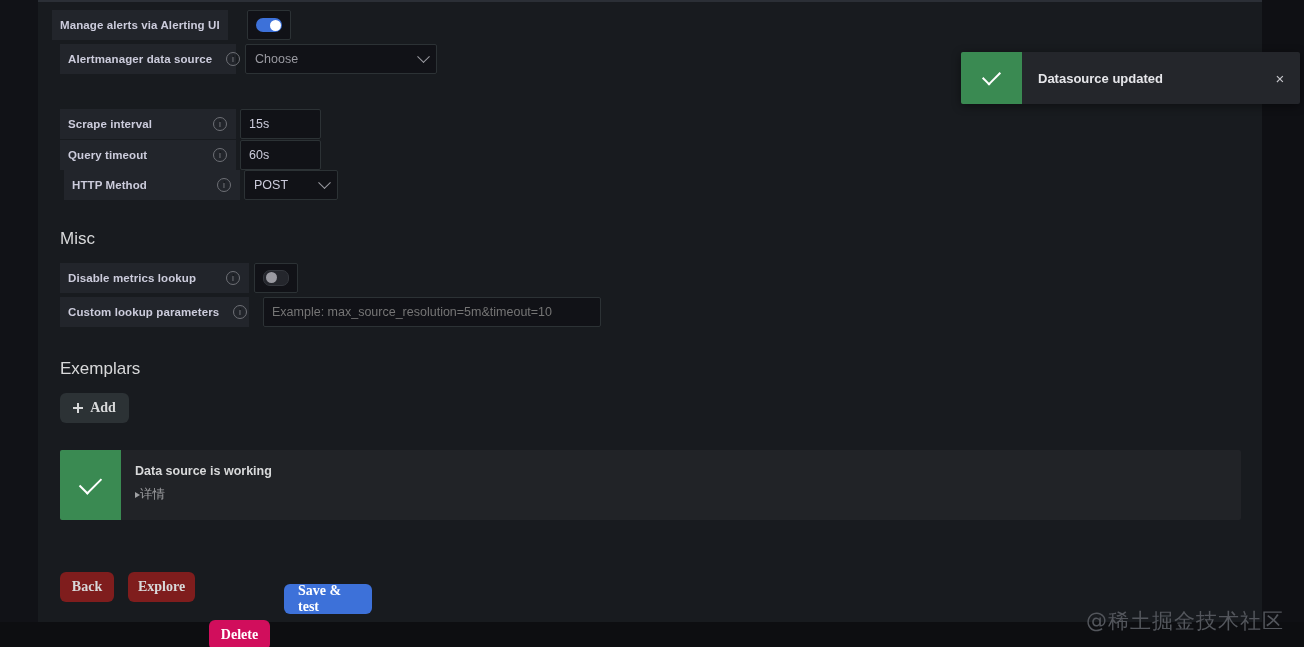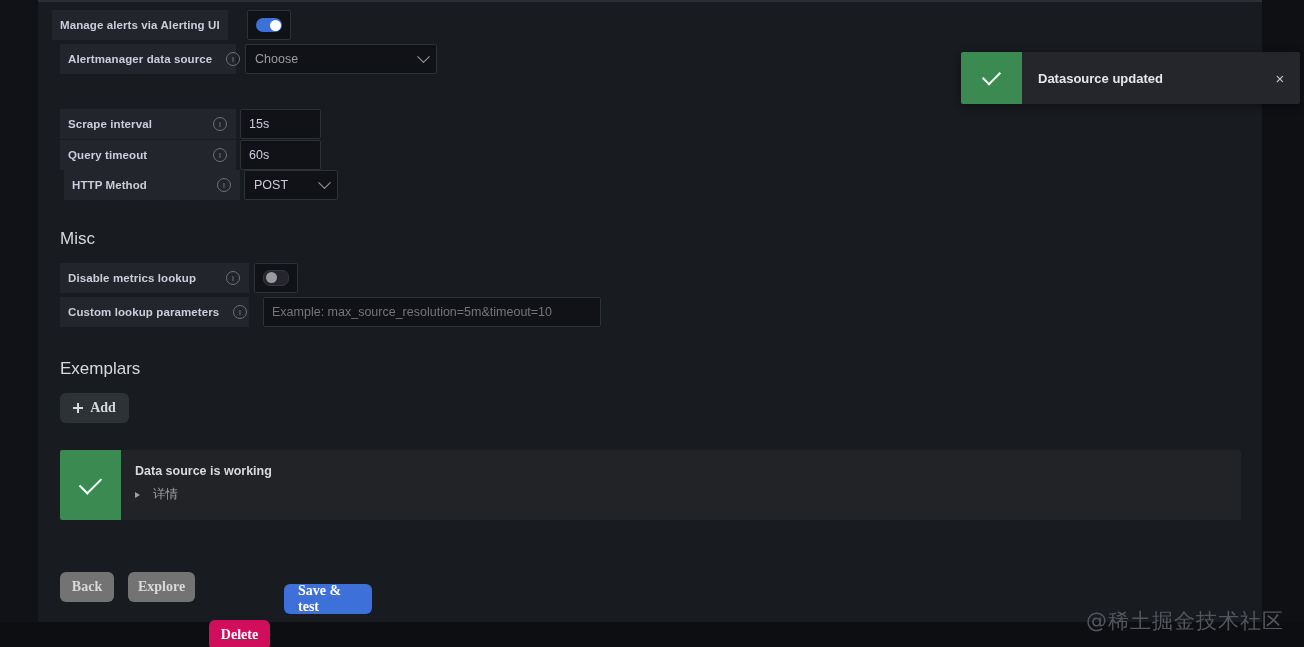--- a/index.html
+++ b/index.html
@@ -250,7 +250,7 @@
   .alert-details {
     display: flex;
     align-items: center;
-    gap: 13px;
+    gap: 0;
     font-size: 12.5px;
     color: #9fa0a3;
     cursor: pointer;

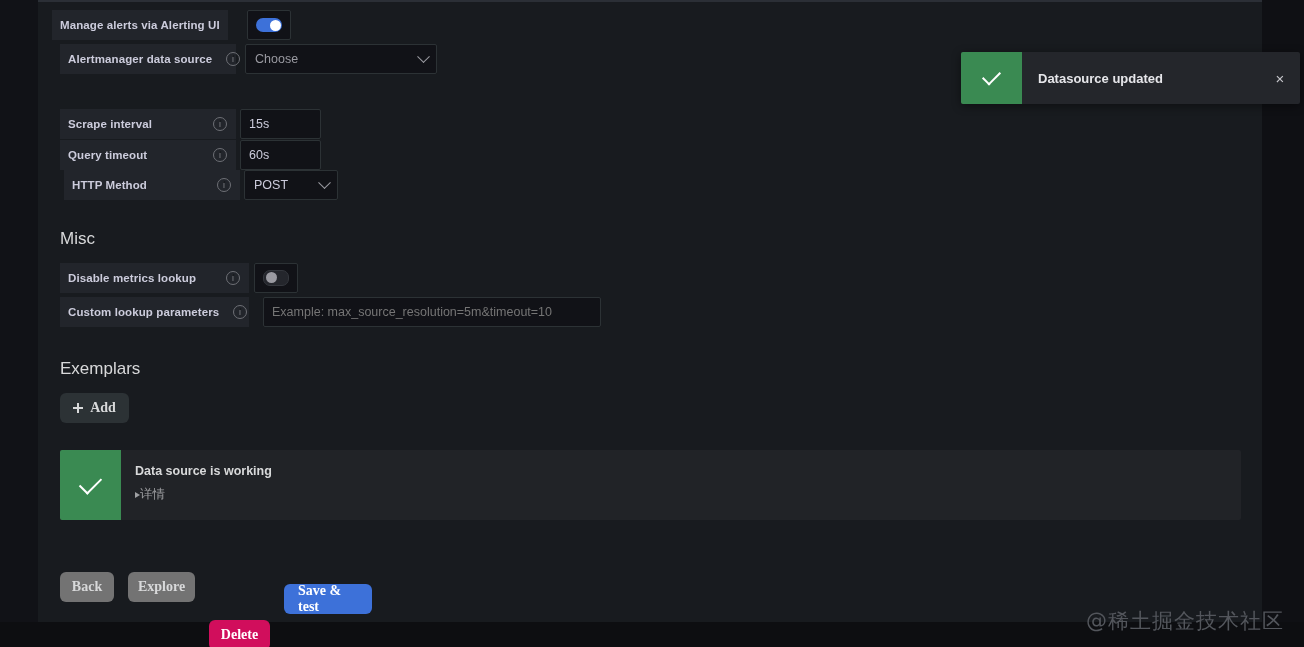--- a/index.html
+++ b/index.html
@@ -188,7 +188,7 @@
     height: 30px;
     padding: 0 14px;
   }
-  .btn-secondary { background: #737373; color: #d8d9da; text-align: right; }
+  .btn-secondary { background: #7f1d1d; color: #d8d9da; text-align: right; }
   .btn-danger    { background: #d10e5c; }
   .btn-primary   { background: #3d71d9; }
   .btn-add {

